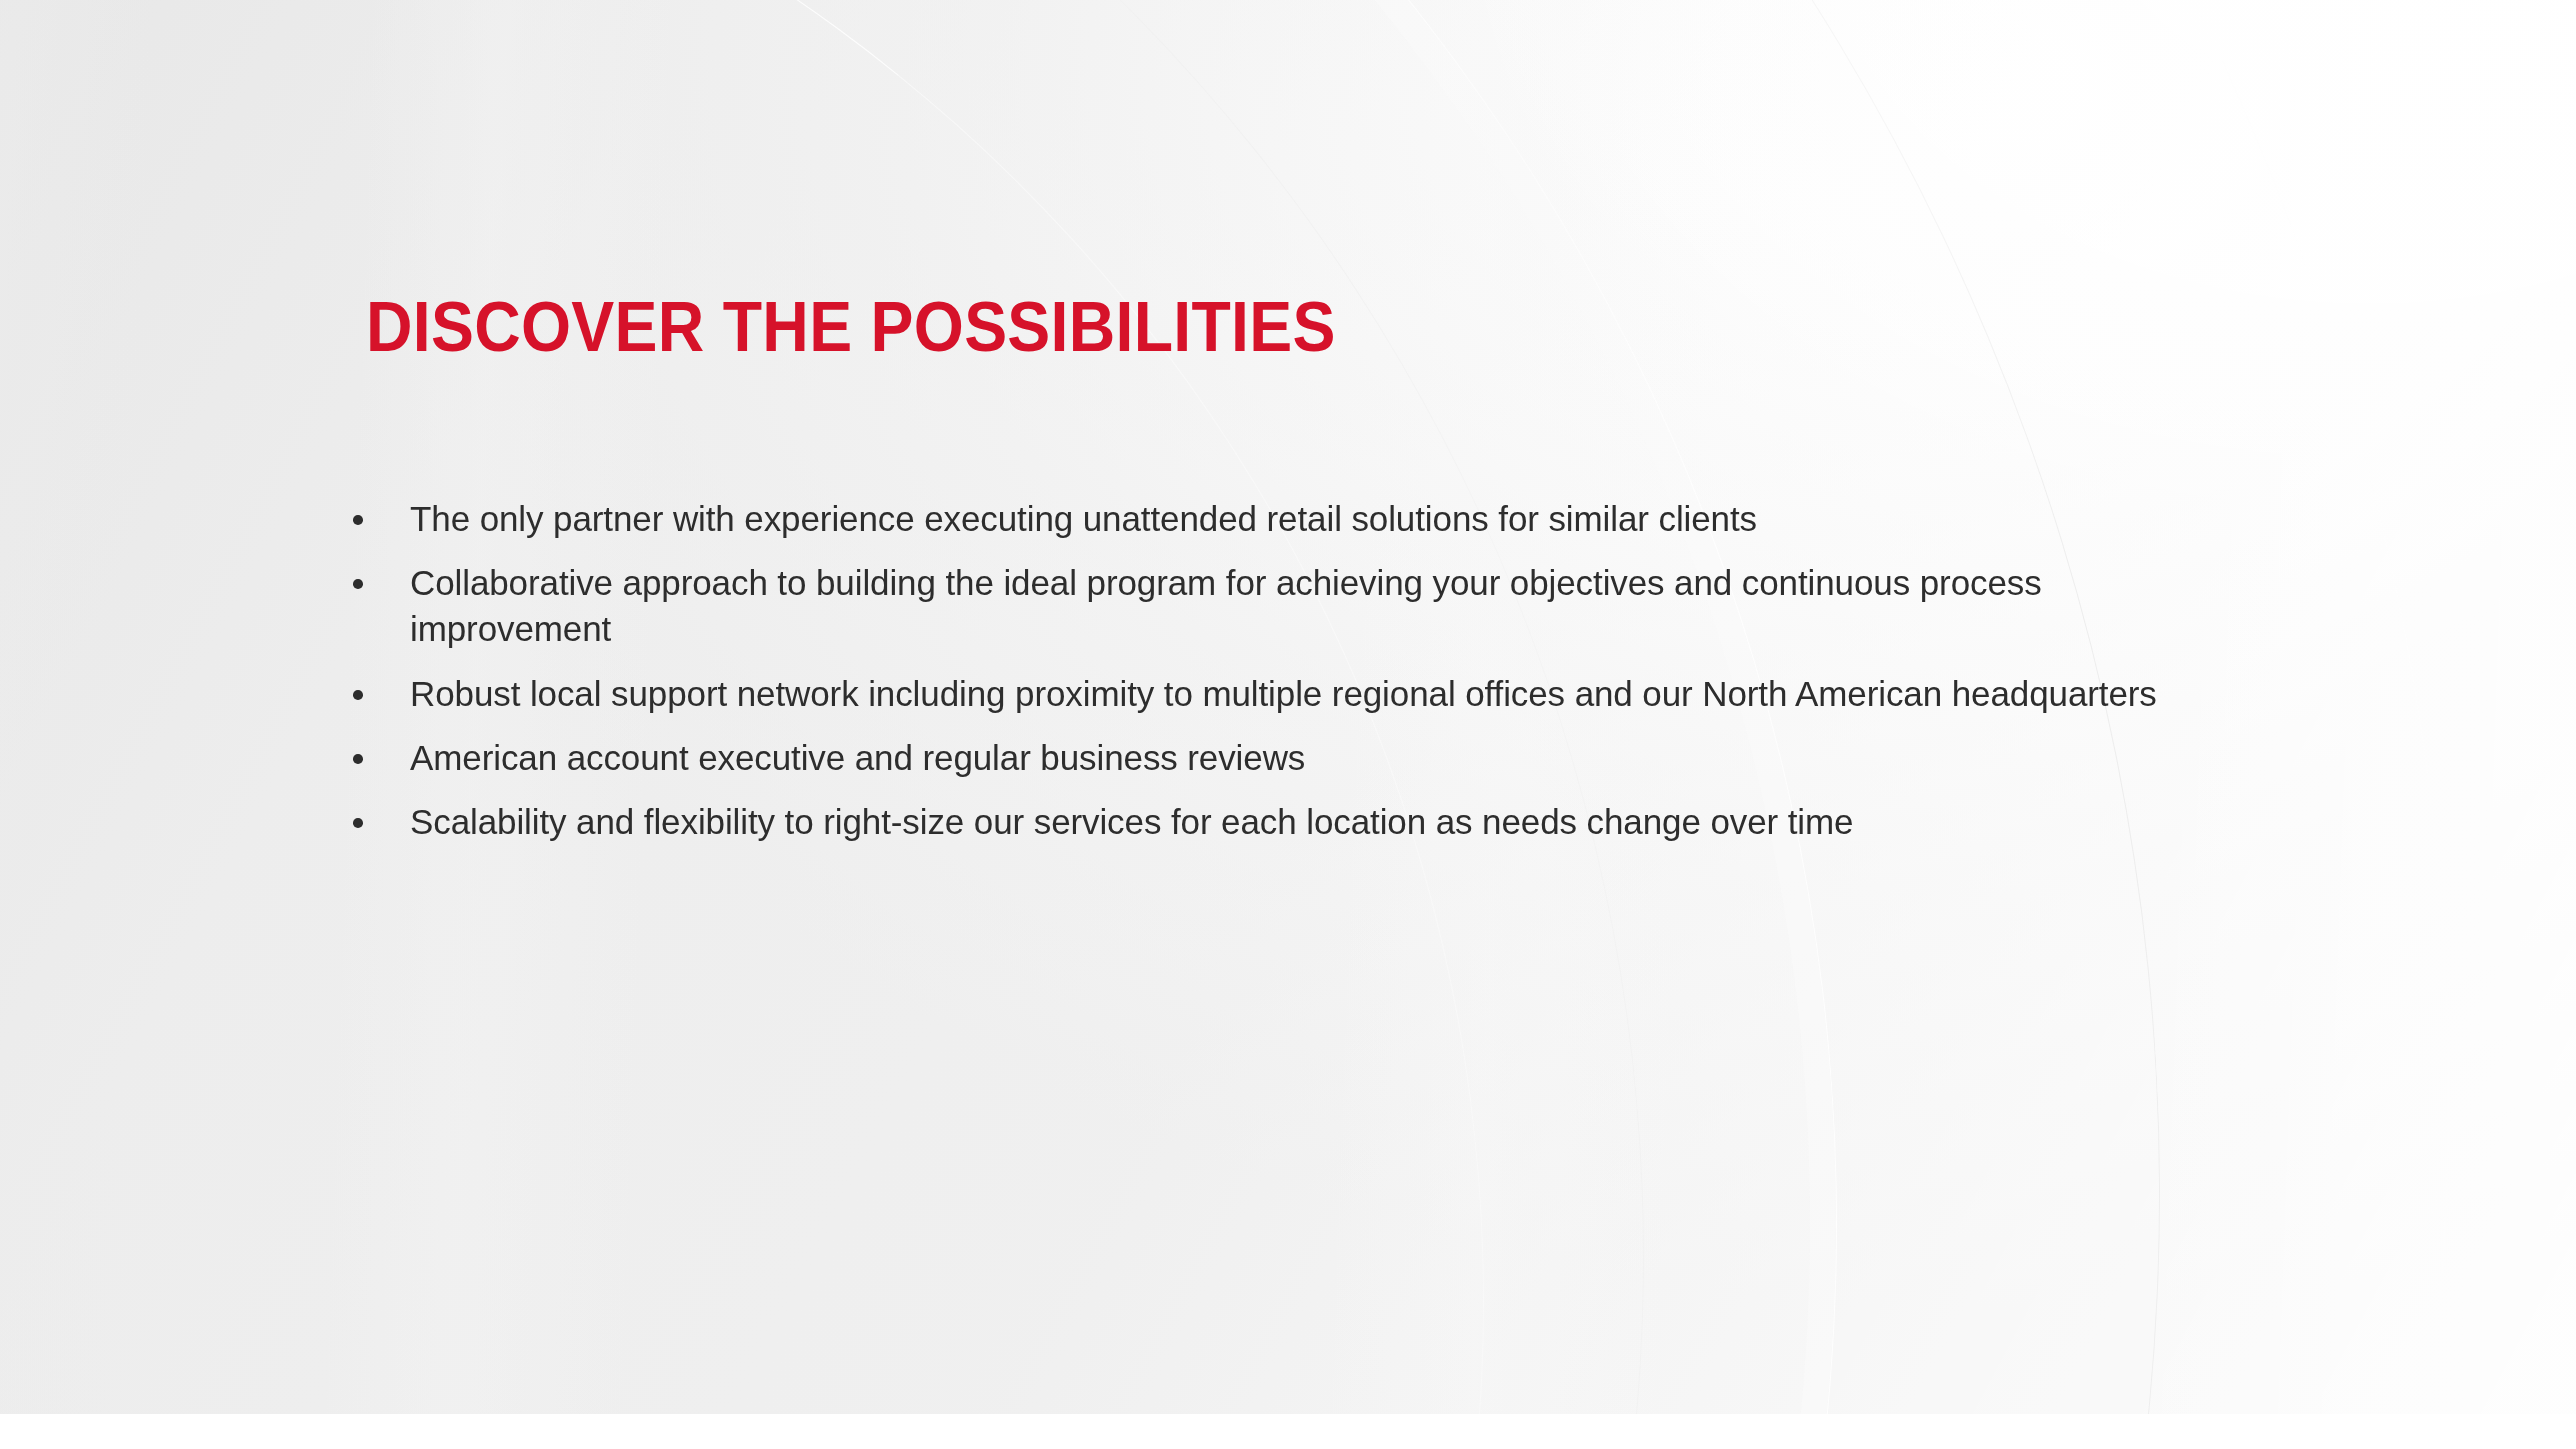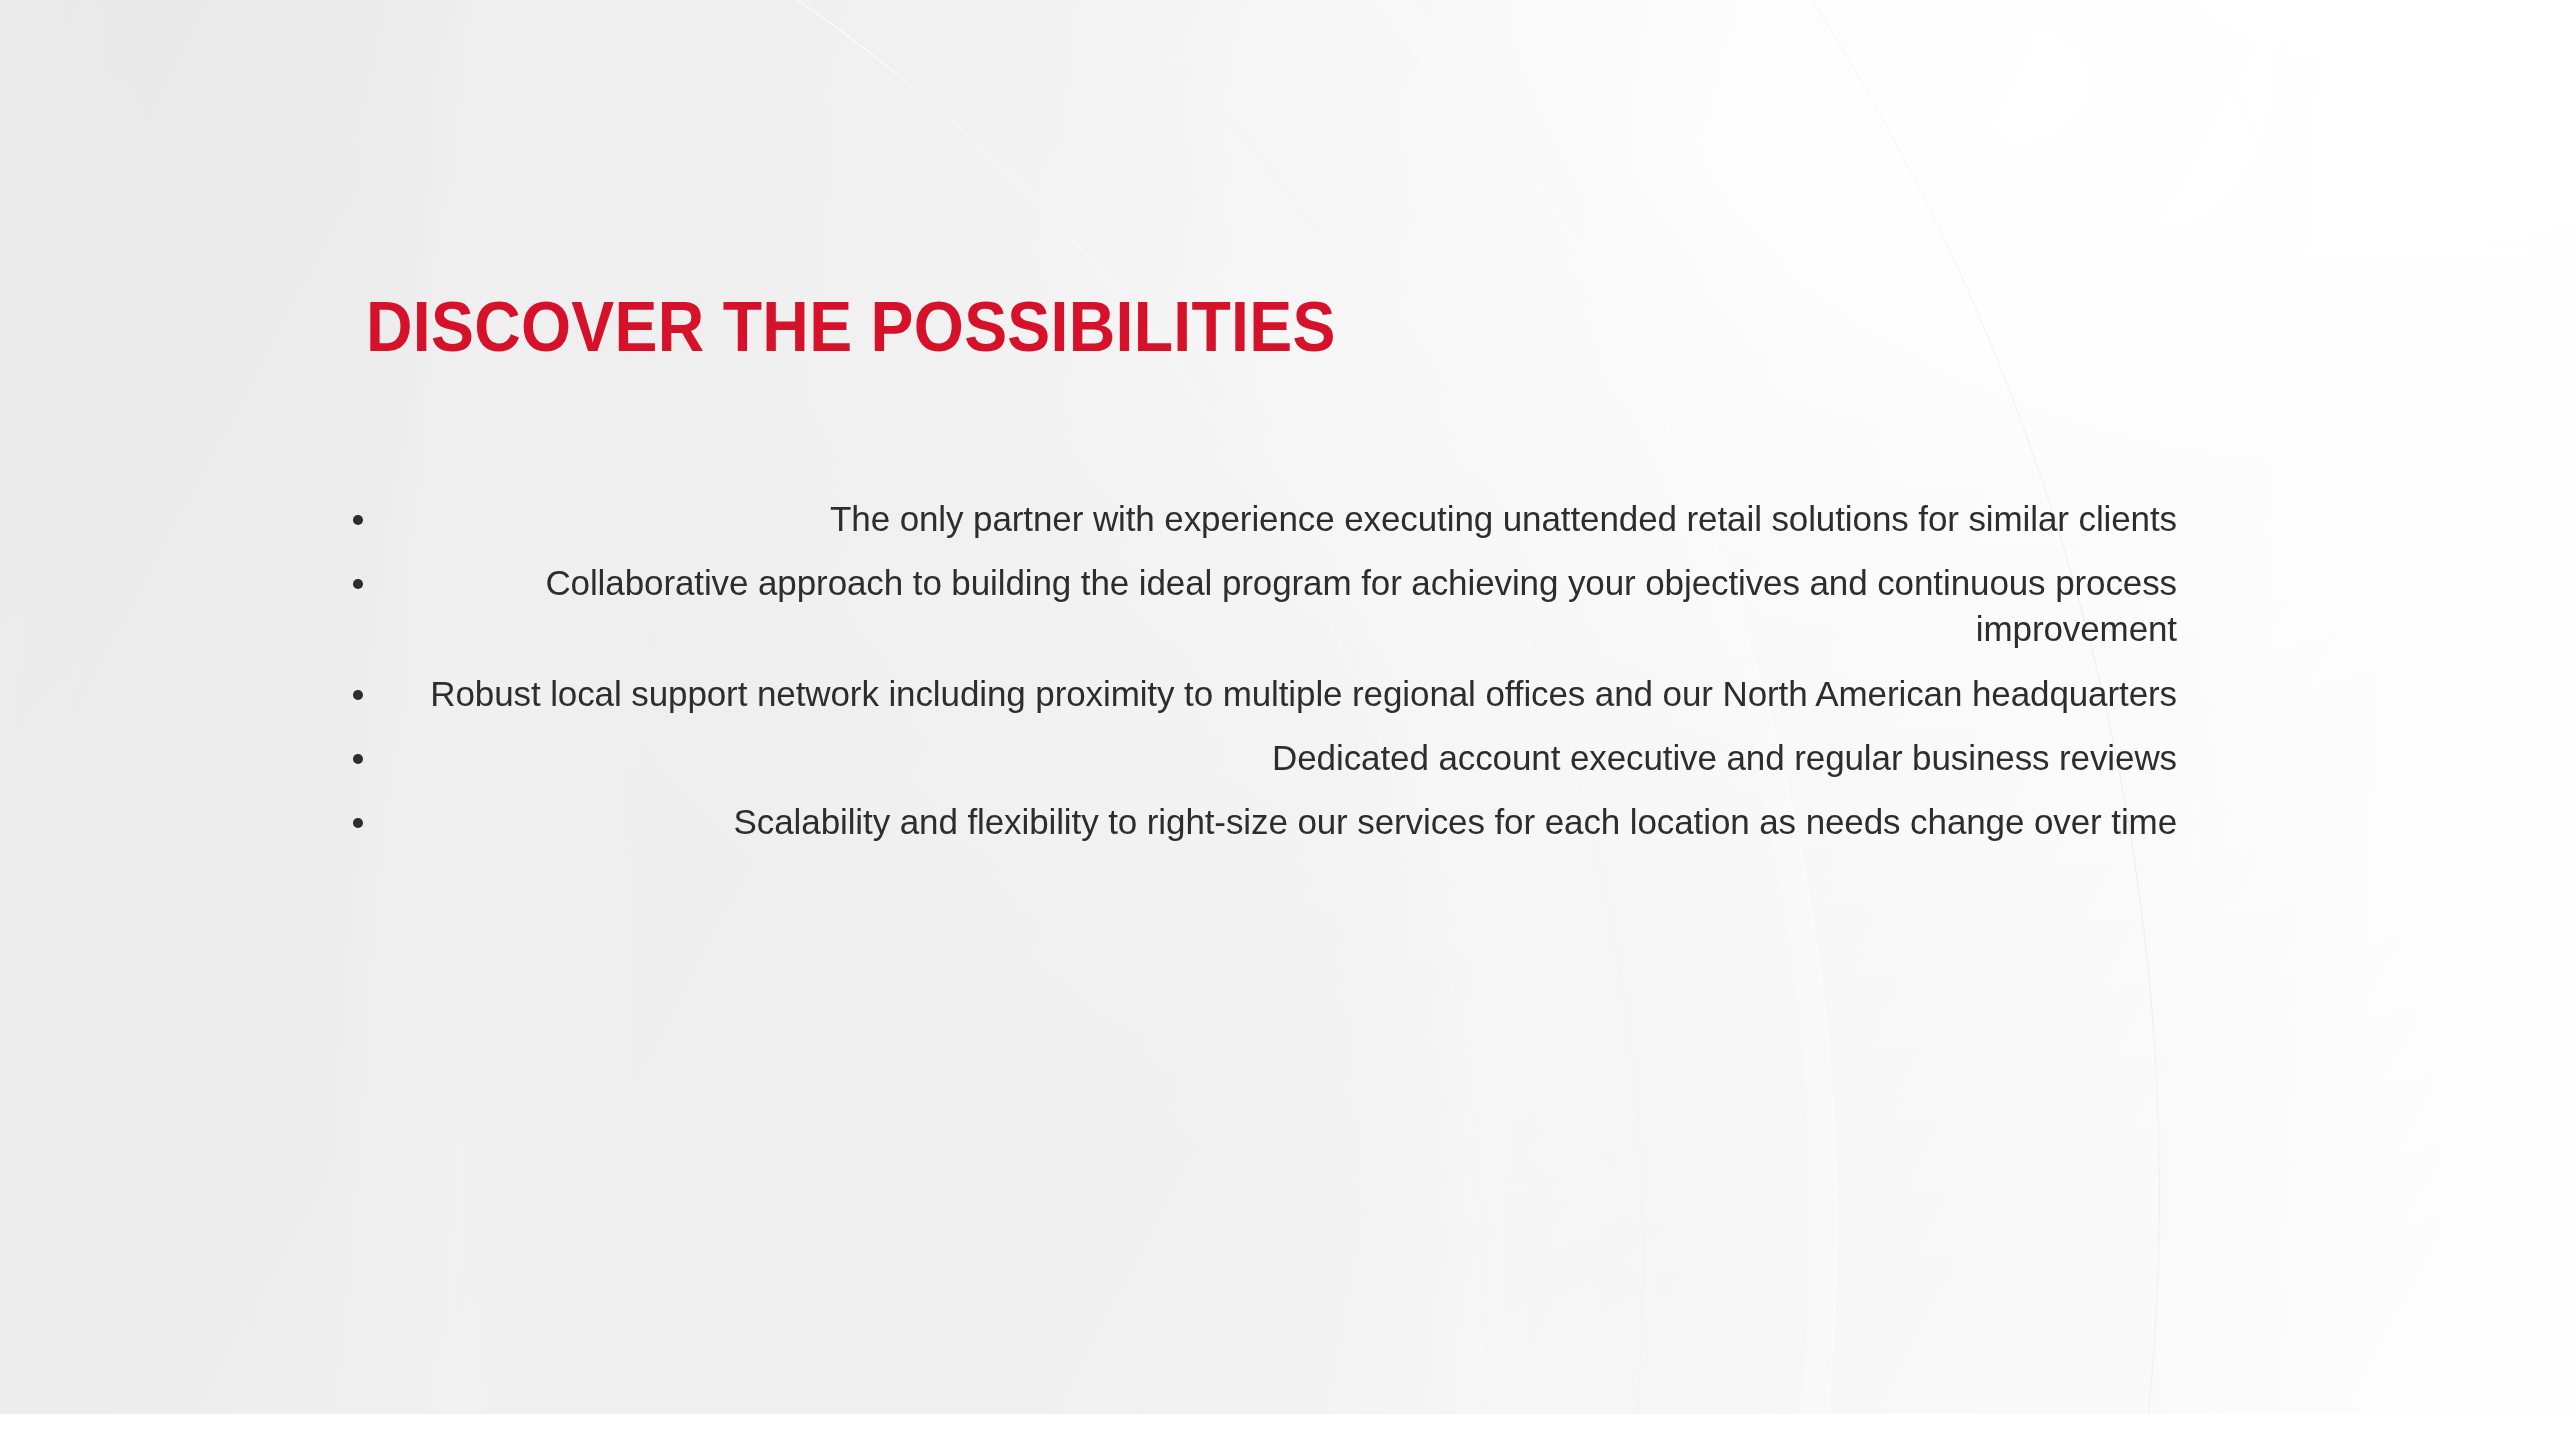--- a/index.html
+++ b/index.html
@@ -171,7 +171,6 @@
     margin: 0;
     padding: 0;
     list-style: none;
-    text-align: right;
   }
 
   .bullet-item {

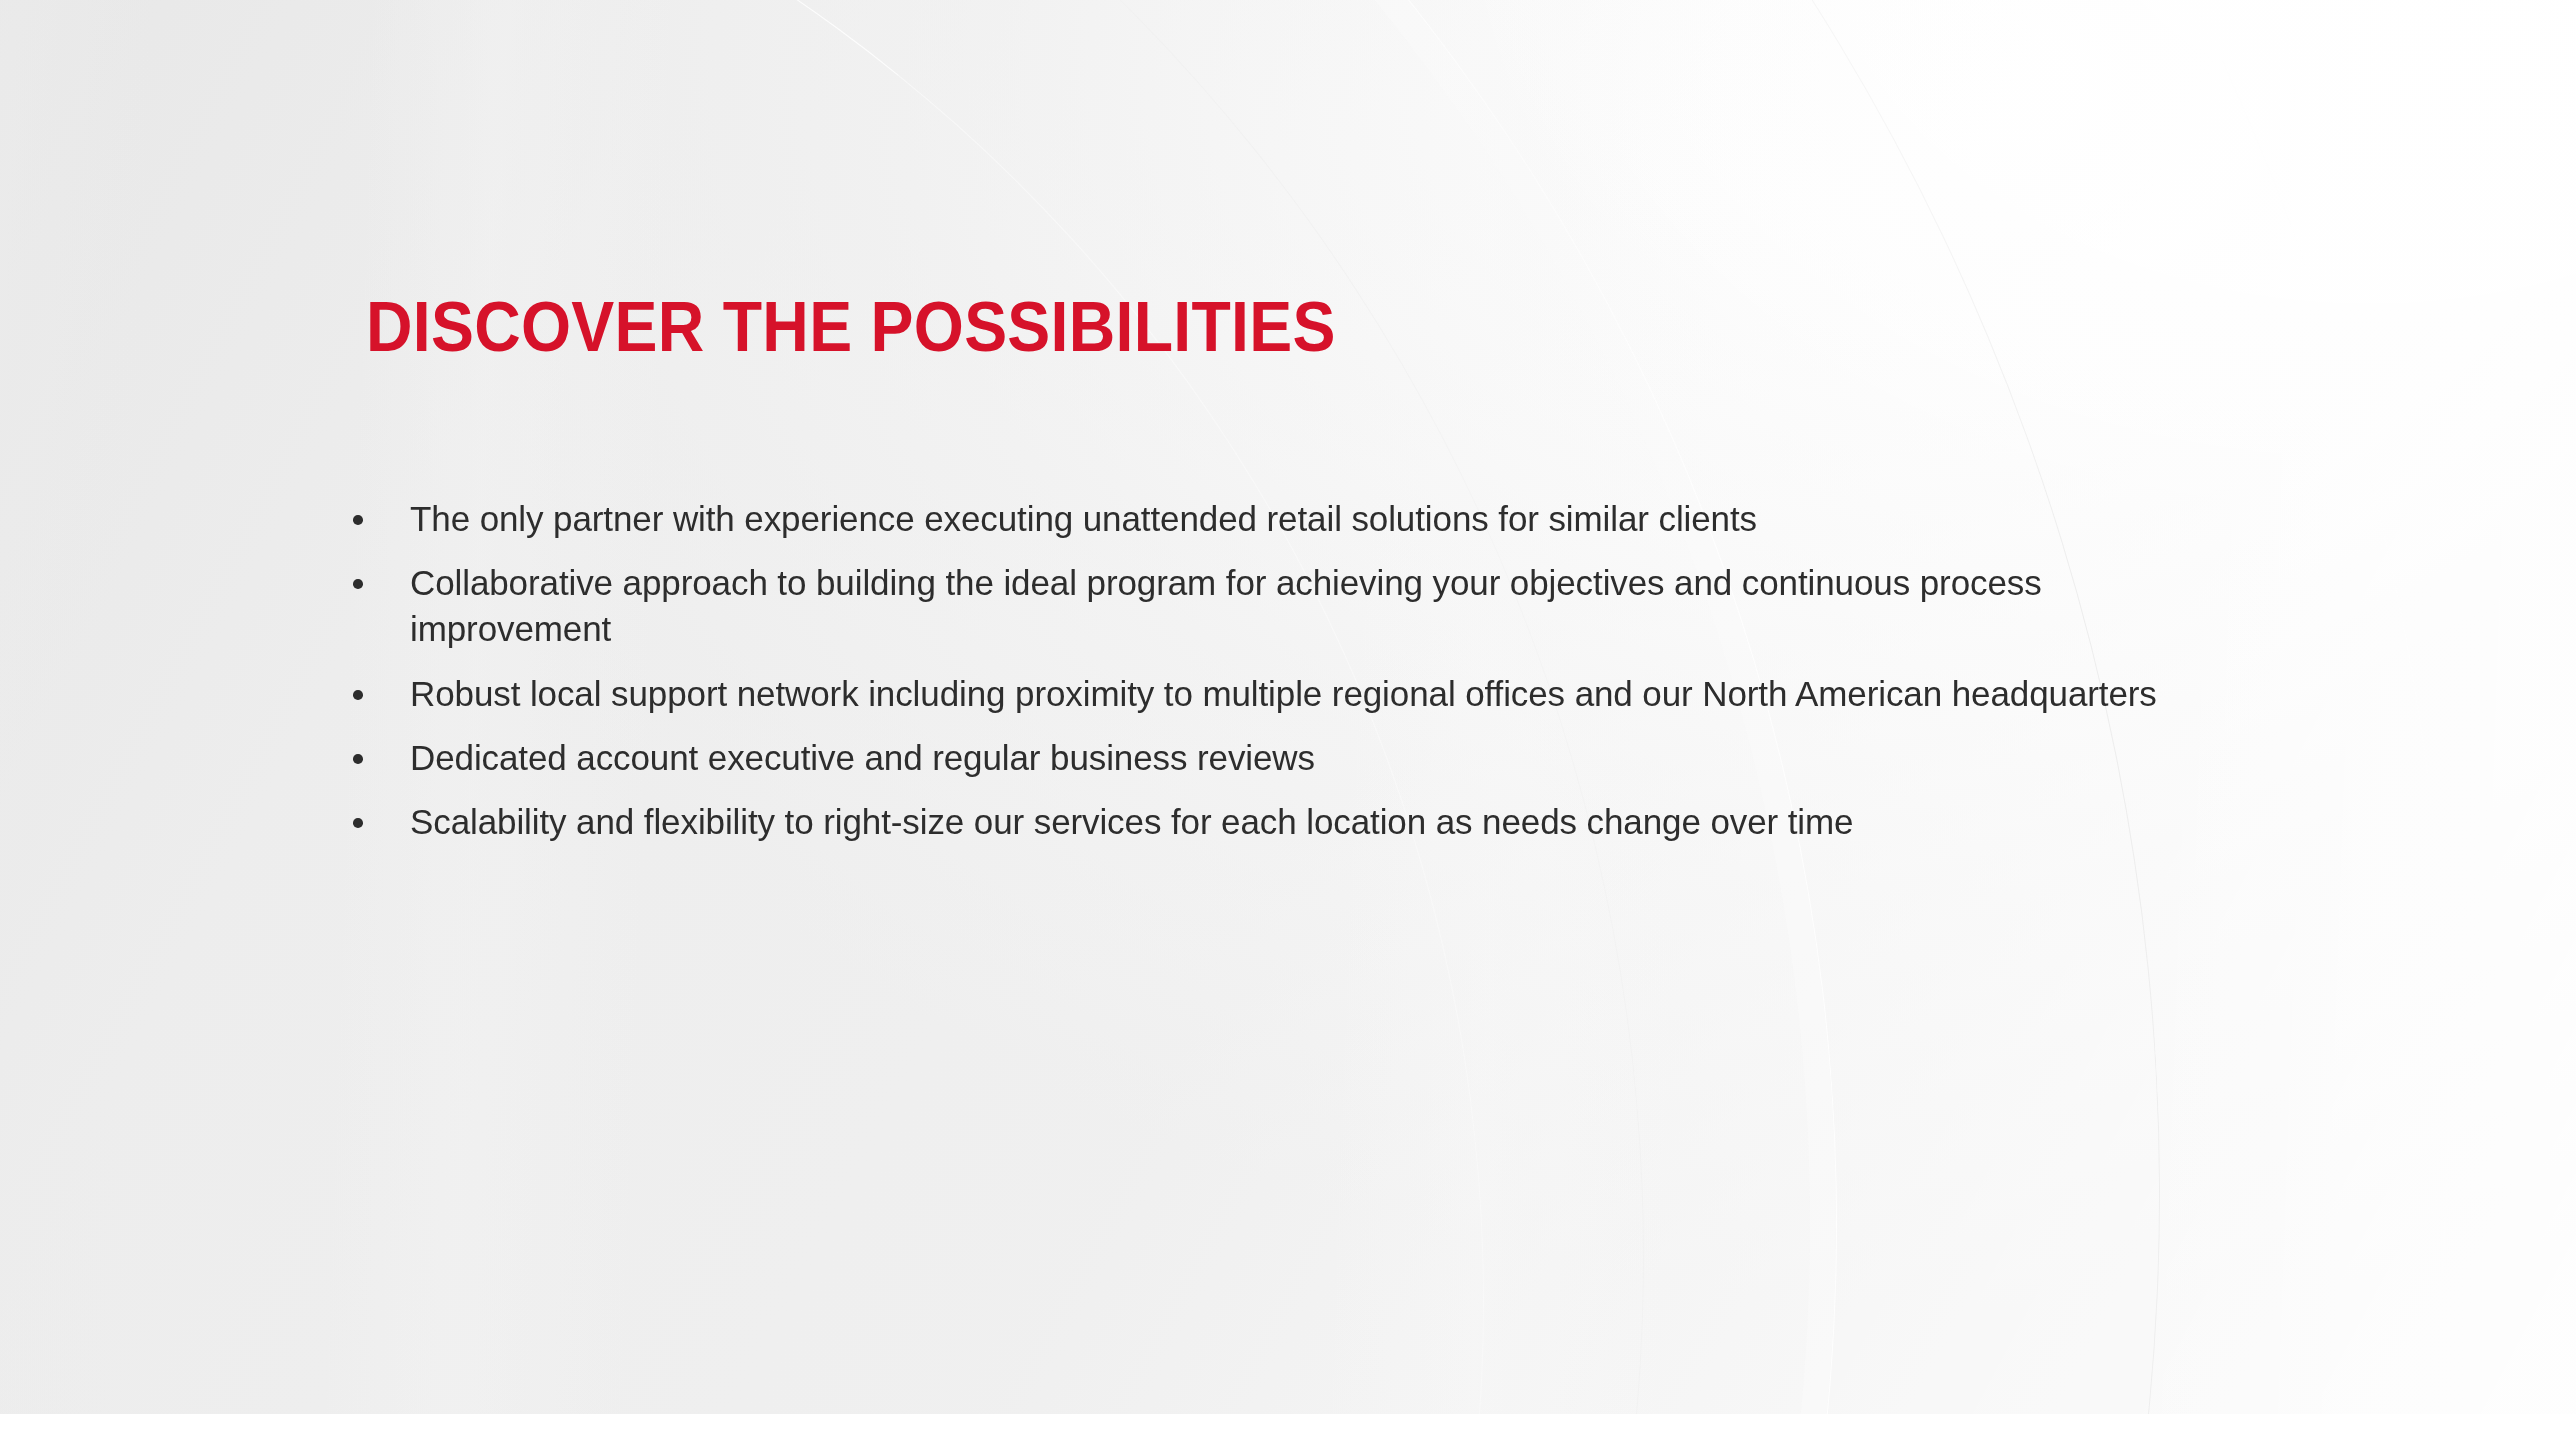--- a/index.html
+++ b/index.html
@@ -247,7 +247,7 @@
 
       <li class="bullet-item">
         <span class="bullet-dot"></span>
-        <span class="bullet-text">Dedicated account executive and regular business reviews</span>
+        <span class="bullet-text">American account executive and regular business reviews</span>
       </li>
 
 

